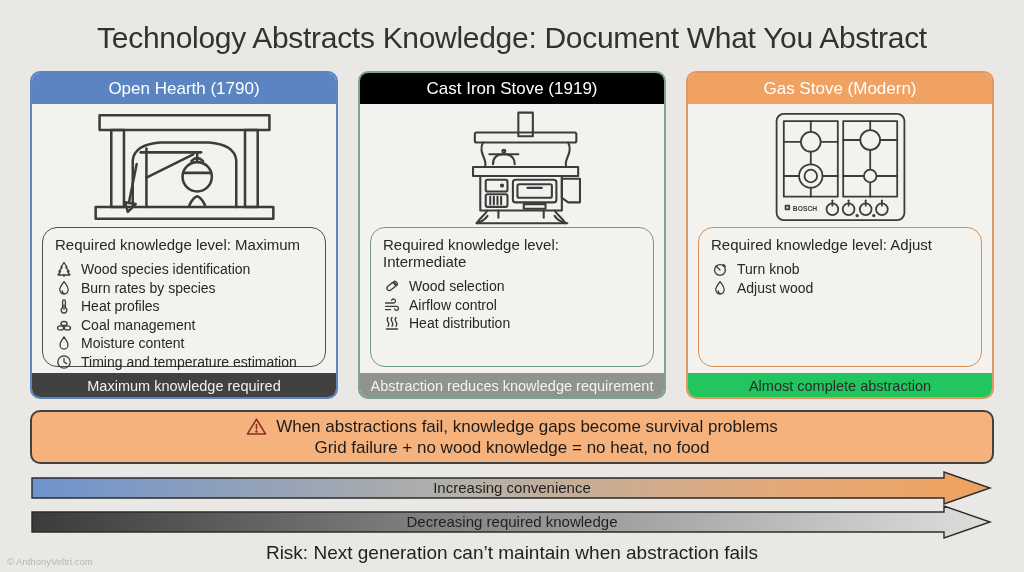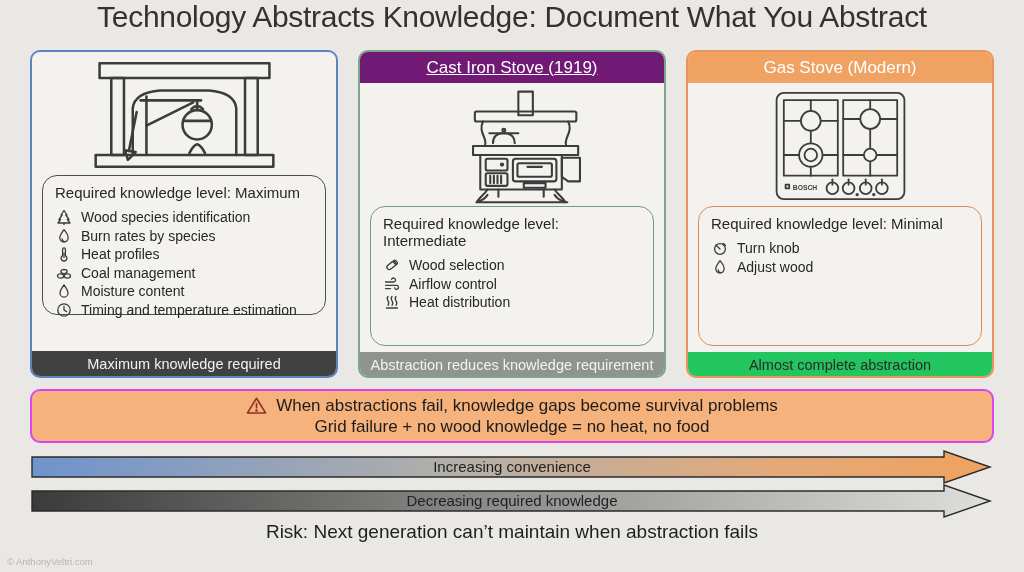--- a/index.html
+++ b/index.html
@@ -19,6 +19,7 @@
     font-weight: 500;
     letter-spacing: -0.3px;
     color: #333231;
+    padding-top: 21px;
   }
   .panels {
     display: flex;

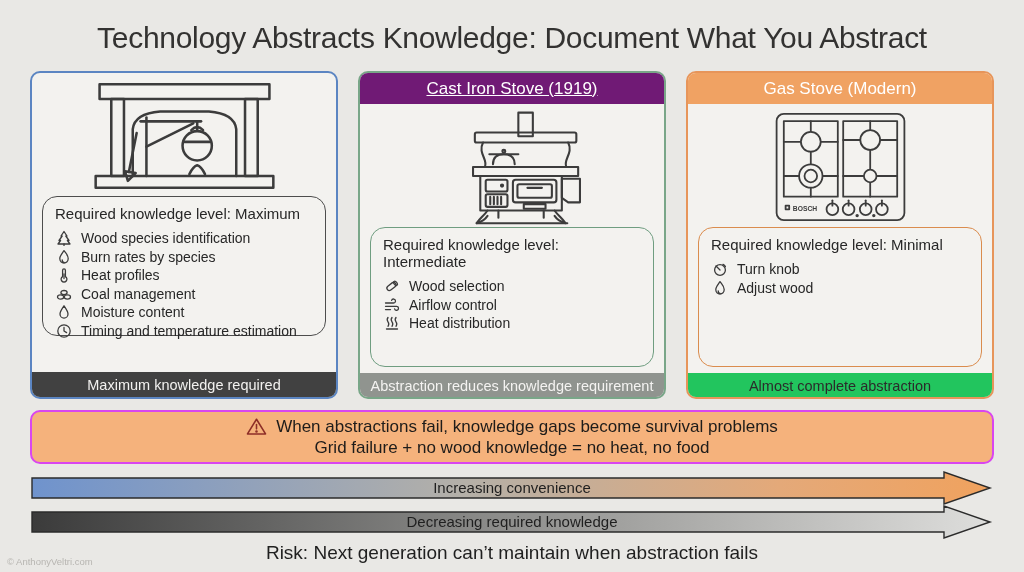--- a/index.html
+++ b/index.html
@@ -148,6 +148,7 @@
   <div class="panels">
 
     <section class="panel panel-blue">
+      <div class="panel-header">Open Hearth (1790)</div>
       <div class="panel-body">
         <div class="illustration">
           <svg class="lineart" width="205" height="116" viewBox="0 0 210 118" stroke-width="2.6">

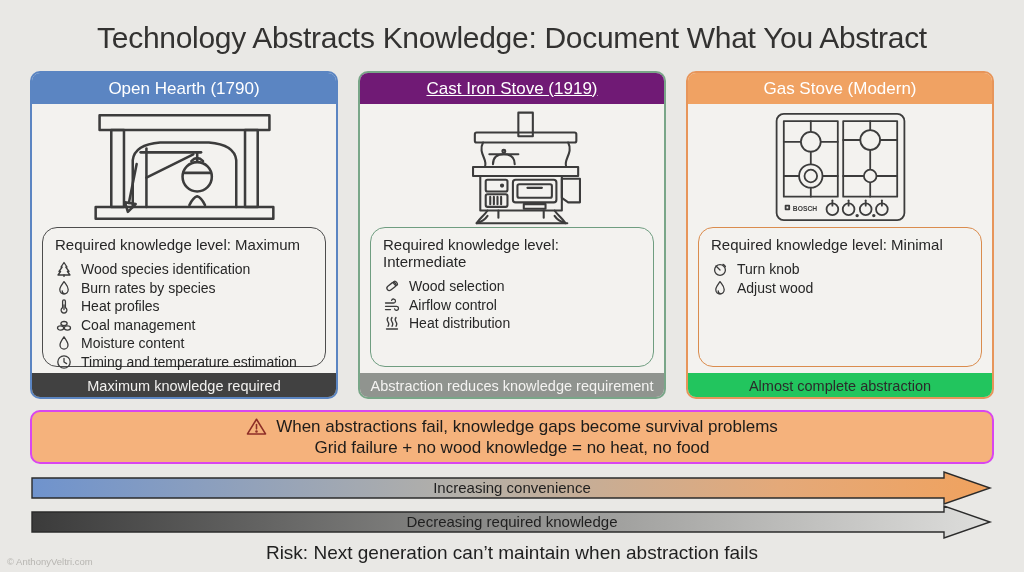--- a/index.html
+++ b/index.html
@@ -47,7 +47,7 @@
     font-weight: 500;
   }
   .panel-blue   .panel-header { background:#5b85c2; }
-  .panel-green  .panel-header { background:#701a75;text-decoration:underline; }
+  .panel-green  .panel-header { background:#000000; }
   .panel-orange .panel-header { background:#f0a263; }
   .panel-body {
     flex: 1;

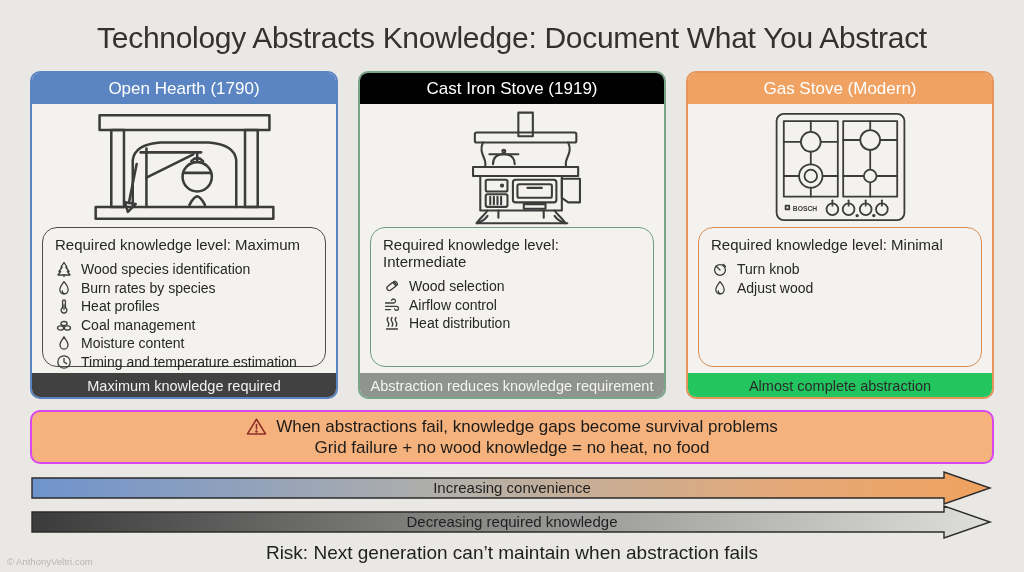--- a/index.html
+++ b/index.html
@@ -342,7 +342,7 @@
           </svg>
         </div>
         <div class="kbox kbox-orange">
-          <div class="kbox-title">Required knowledge level: Minimal</div>
+          <div class="kbox-title">Required knowledge level: Adjust</div>
           <ul class="klist">
             <li>
               <span class="icn">

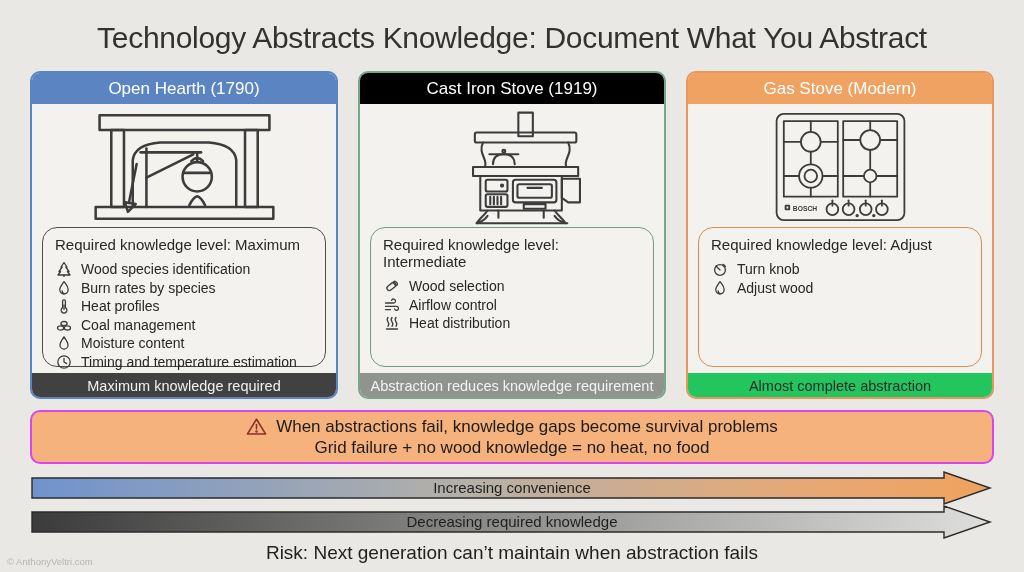--- a/index.html
+++ b/index.html
@@ -101,7 +101,7 @@
     margin: 11px 30px 0 30px;
     height: 54px;
     background: #f5b27c;
-    border: 2px solid #d946ef;
+    border: 2px solid #404040;
     border-radius: 10px;
     display: flex;
     flex-direction: column;

